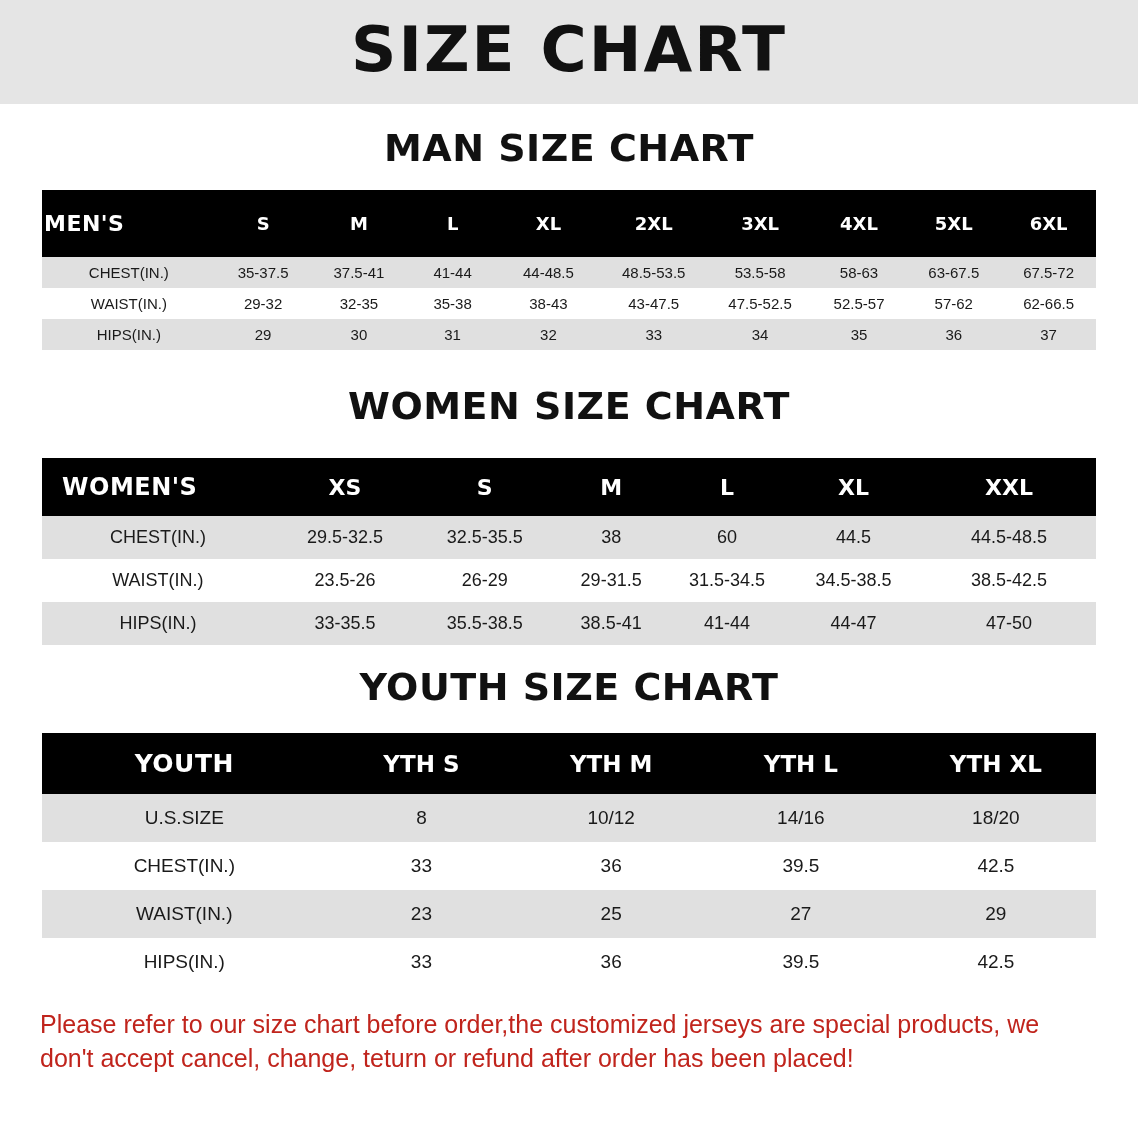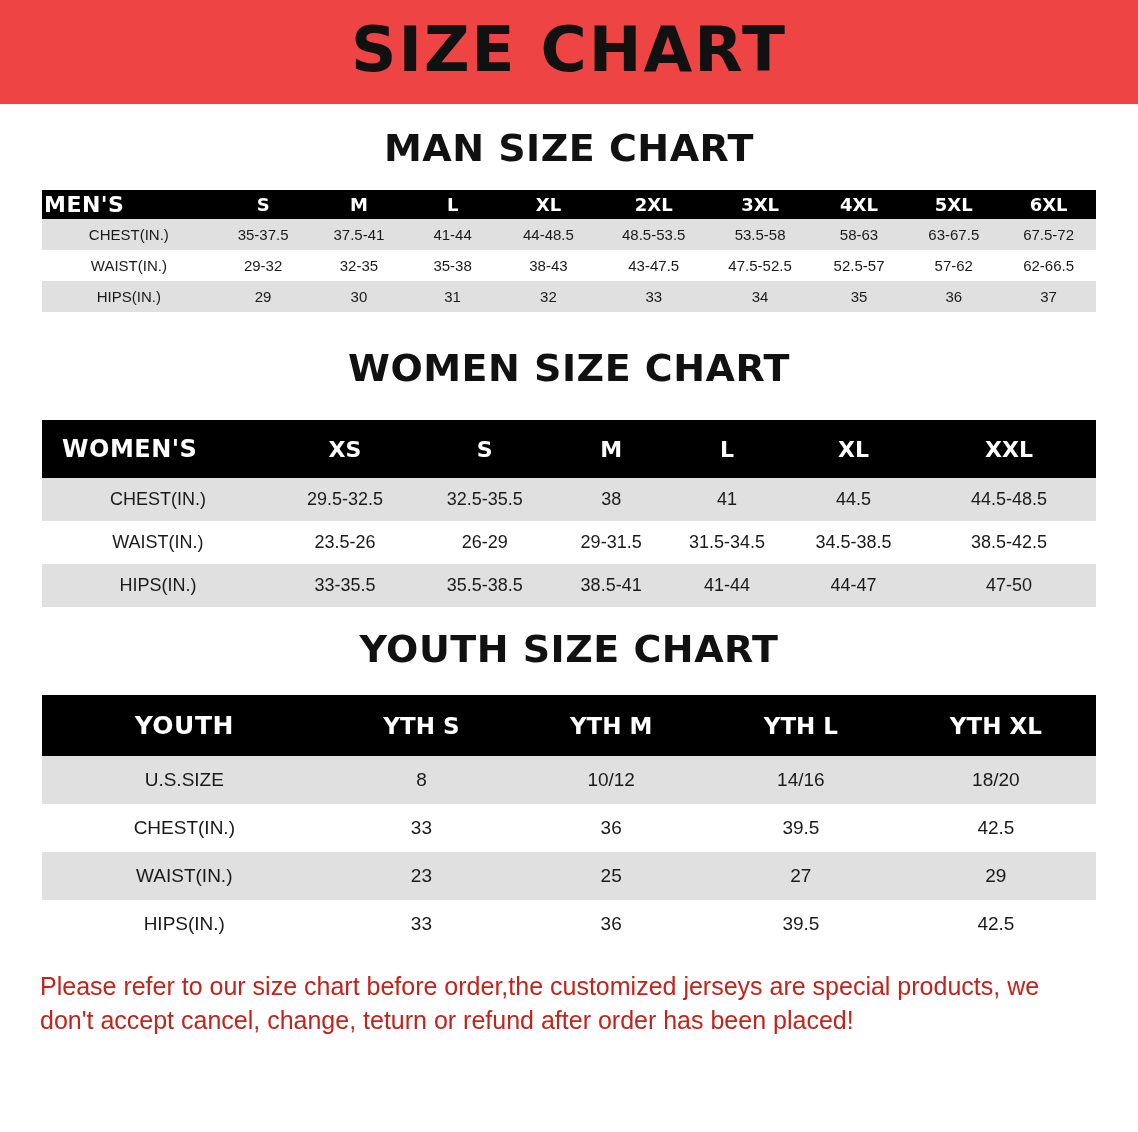--- a/index.html
+++ b/index.html
@@ -20,7 +20,7 @@
   .banner {
     width: 100%;
     height: 104px;
-    background: #ef4444;
+    background: #e5e5e5;
     display: flex;
     align-items: center;
     justify-content: center;

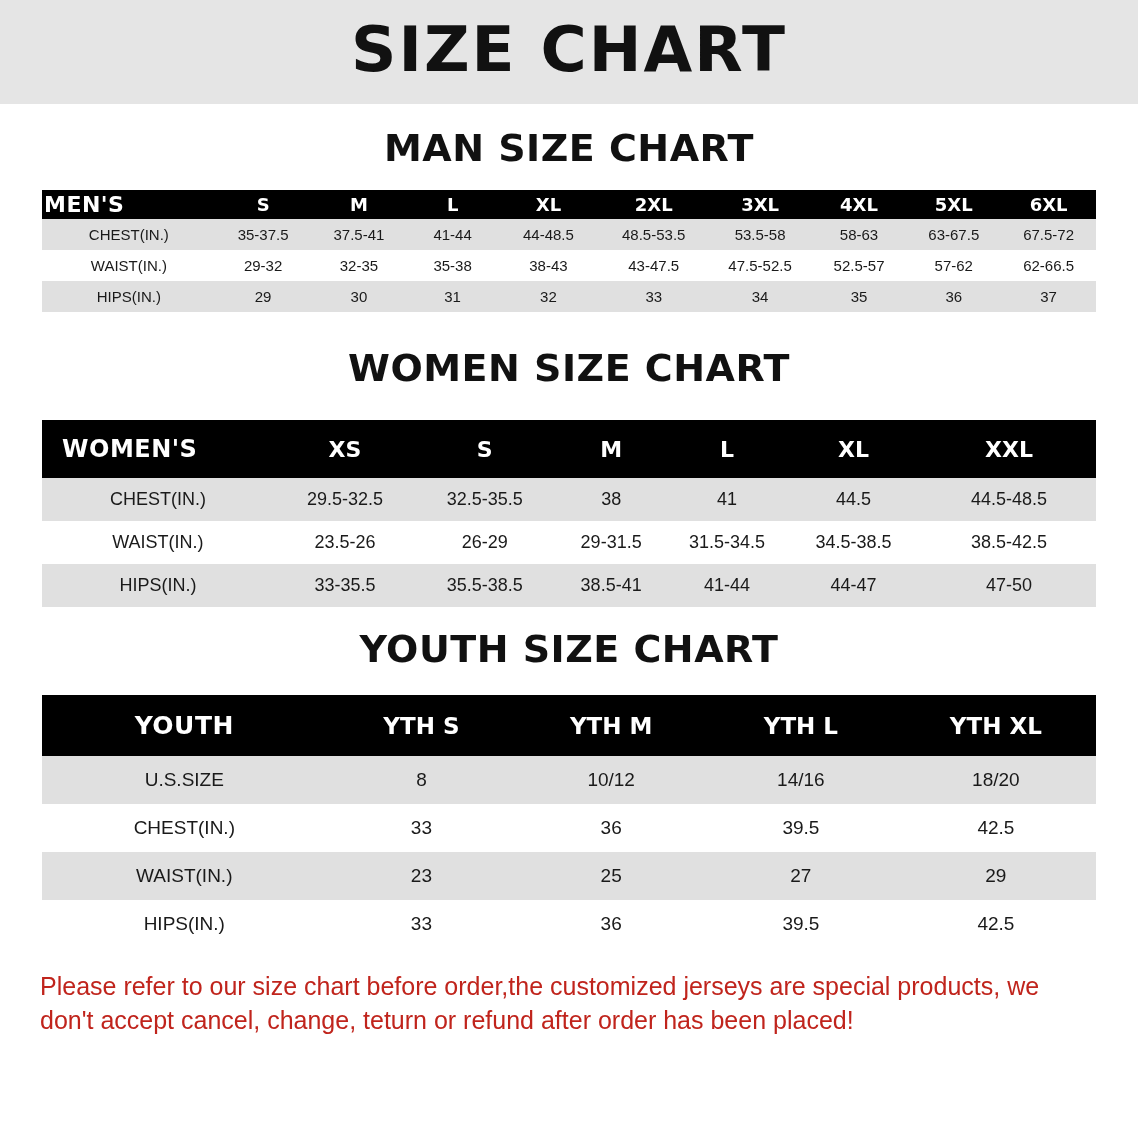--- a/index.html
+++ b/index.html
@@ -86,7 +86,7 @@
   tbody tr.plain td { background: #ffffff; }
 
   
-  .men thead th { font-size: 18px; padding: 2px 2px; }
+  .men thead th { font-size: 18px; padding: 21px 2px; }
   .men thead th.rowhead { font-size: 22px; }
   .men tbody td { font-size: 15px; padding: 7px 2px; }
   .men tbody td.rowhead { font-size: 15px; }

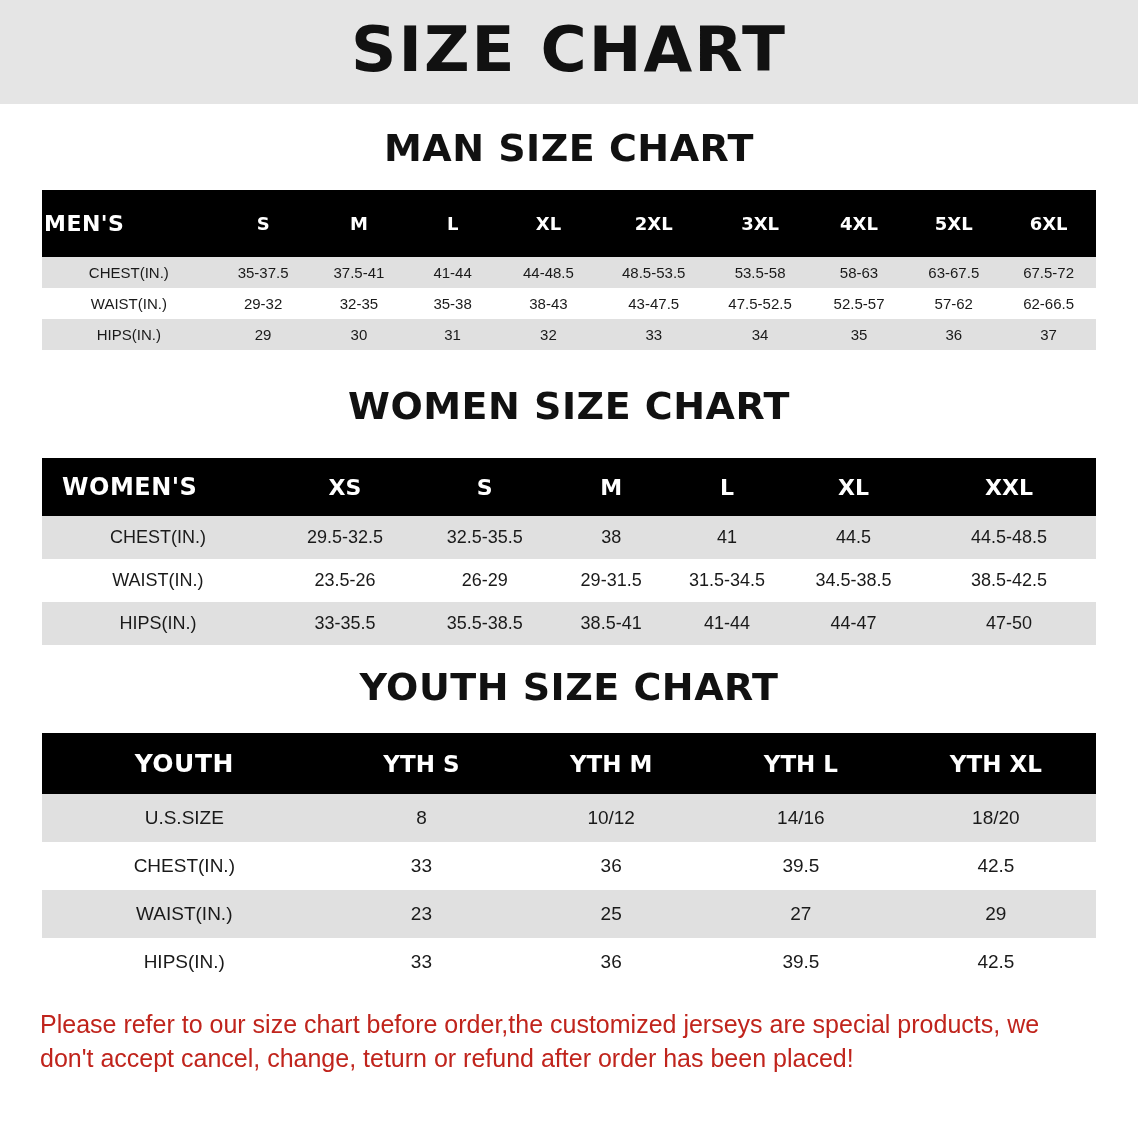--- a/index.html
+++ b/index.html
@@ -217,7 +217,7 @@
         <td>29.5-32.5</td>
         <td>32.5-35.5</td>
         <td>38</td>
-        <td>41</td>
+        <td>60</td>
         <td>44.5</td>
         <td>44.5-48.5</td>
       </tr>

